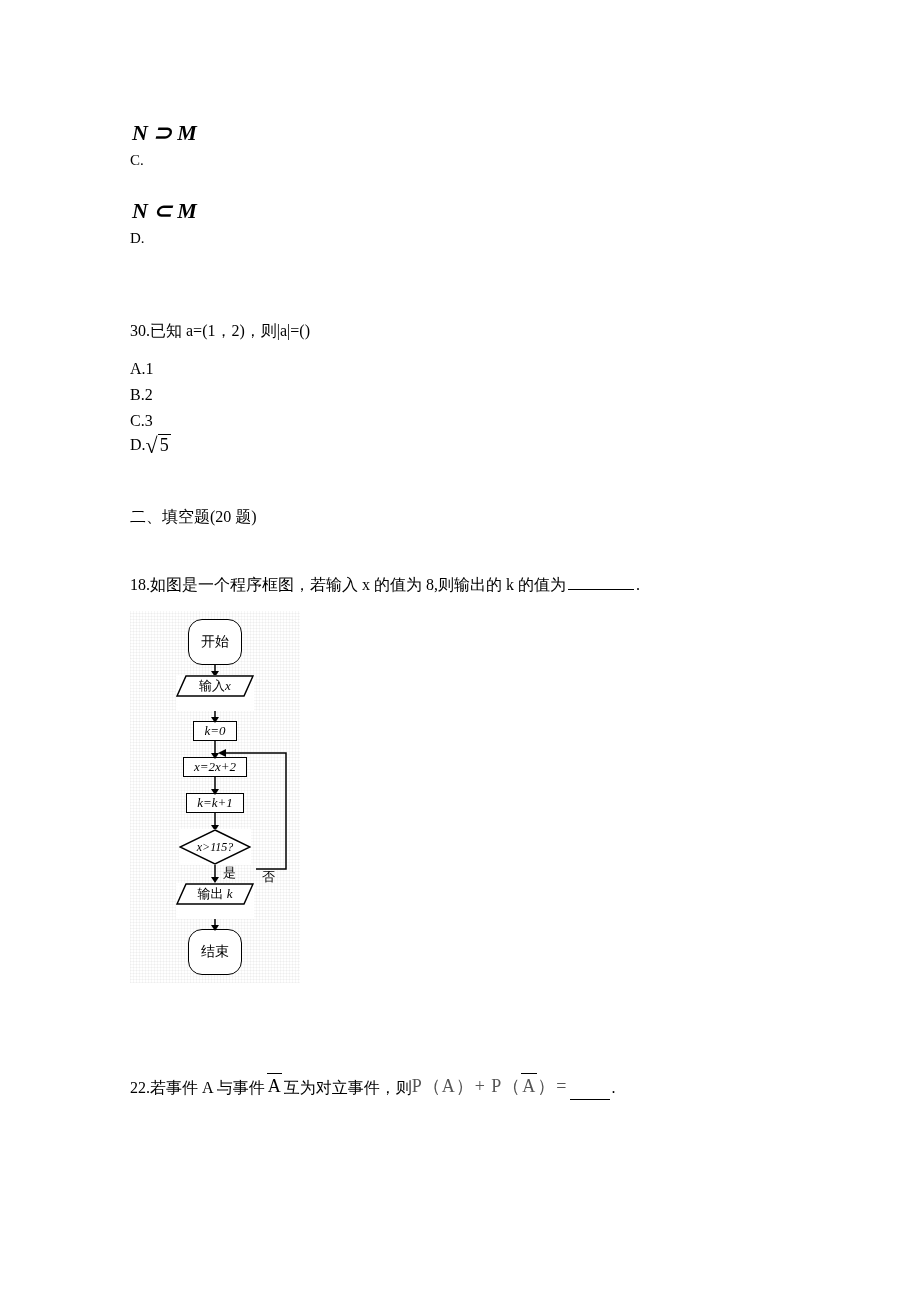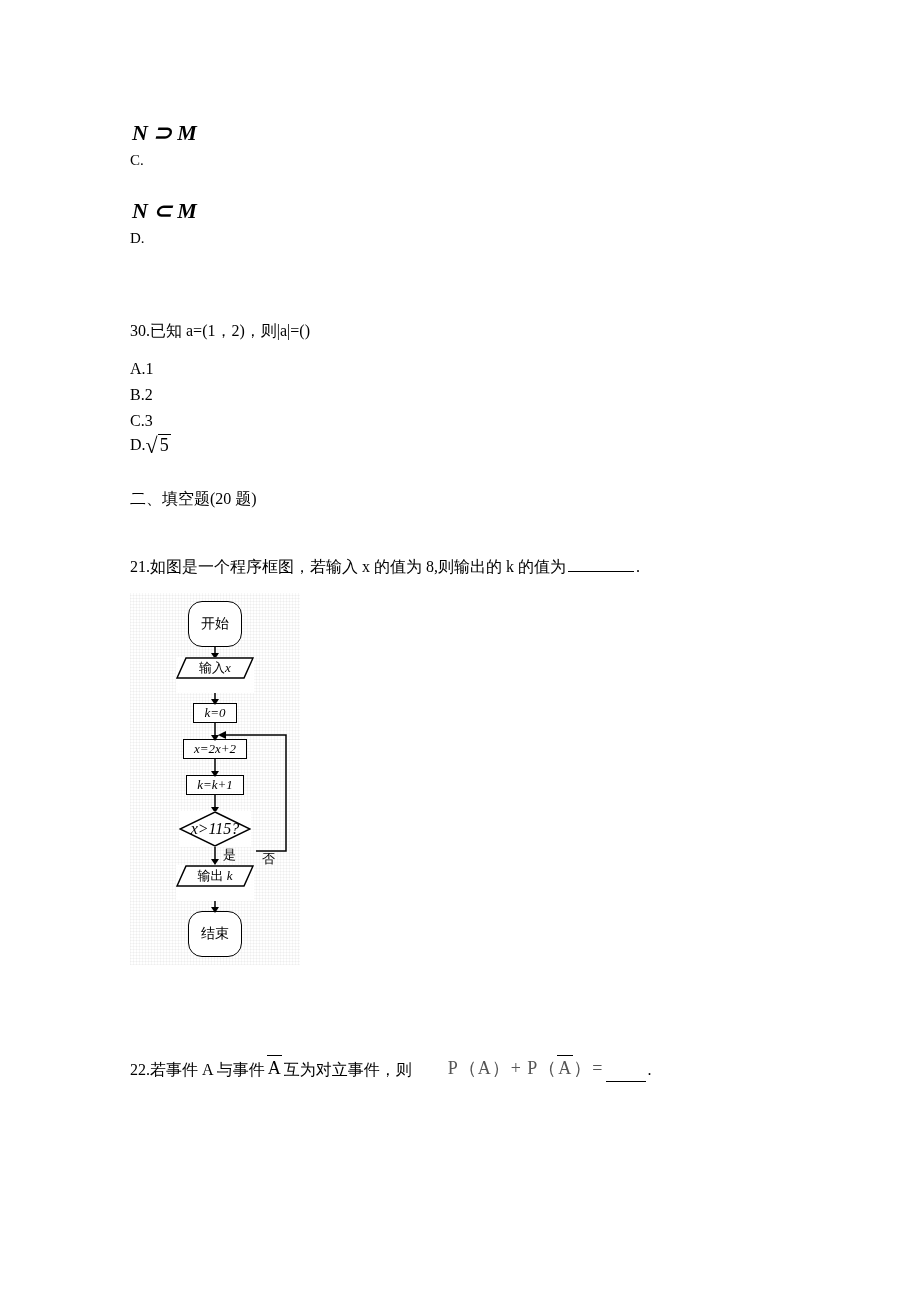--- a/index.html
+++ b/index.html
@@ -52,7 +52,7 @@
     line-height: 1.2;
   }
   .section-title {
-    margin-top: 30px;
+    margin-top: 48px;
   }
   .blank {
     display: inline-block;

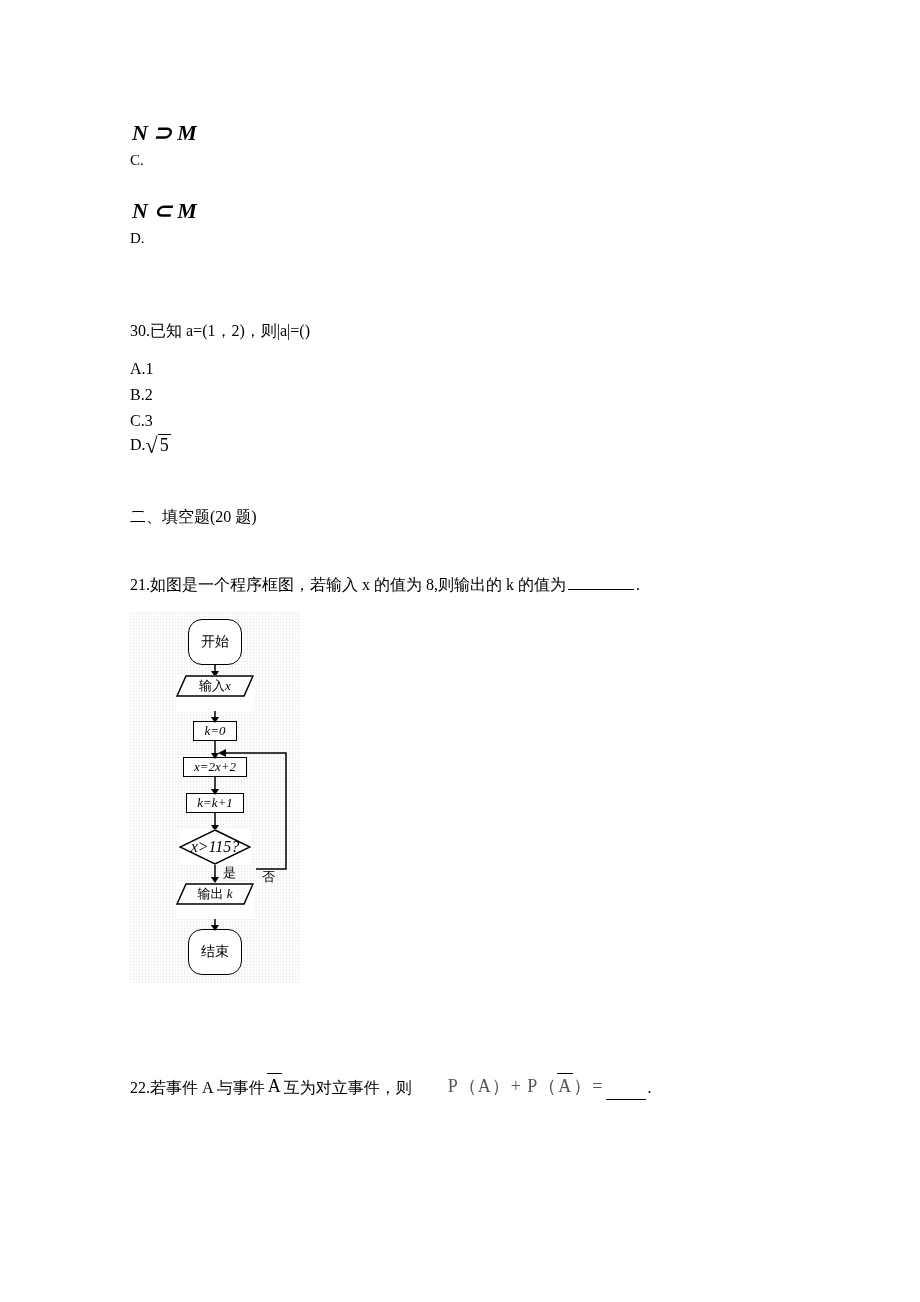--- a/index.html
+++ b/index.html
@@ -214,7 +214,7 @@
   <div class="spacer-md"></div>
 
   <div>
-    <span>21.如图是一个程序框图，若输入 x 的值为 8,则输出的 k 的值为</span><span class="blank"></span><span>.</span>
+    <span>18.如图是一个程序框图，若输入 x 的值为 8,则输出的 k 的值为</span><span class="blank"></span><span>.</span>
   </div>
 
   <div class="flowchart">

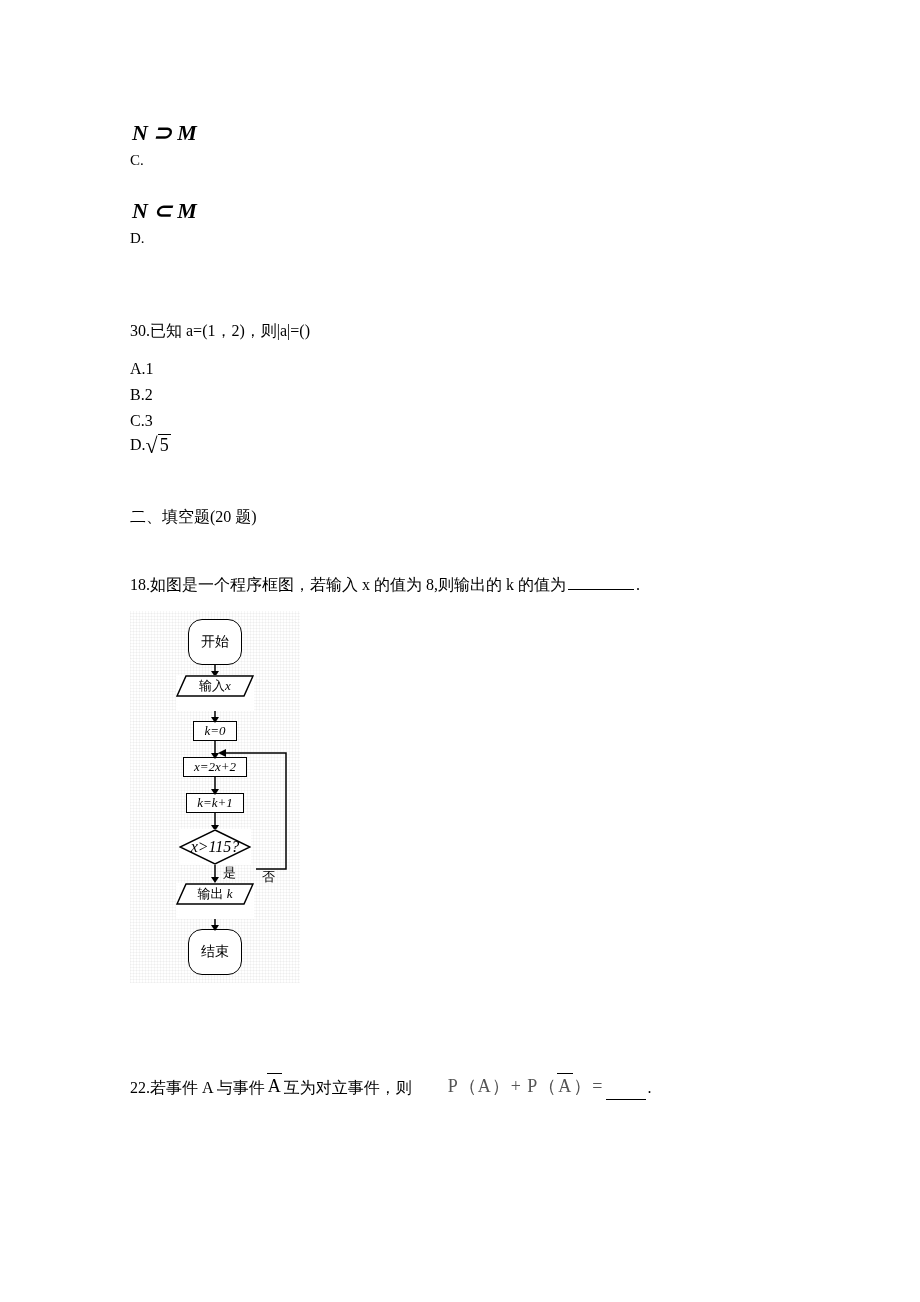--- a/index.html
+++ b/index.html
@@ -114,7 +114,7 @@
     width: 72px;
     height: 36px;
     position: relative;
-    font-size: 16px;
+    font-size: 12px;
     background: #fff;
   }
   .fc-diamond svg { position: absolute; top:0; left:0; }

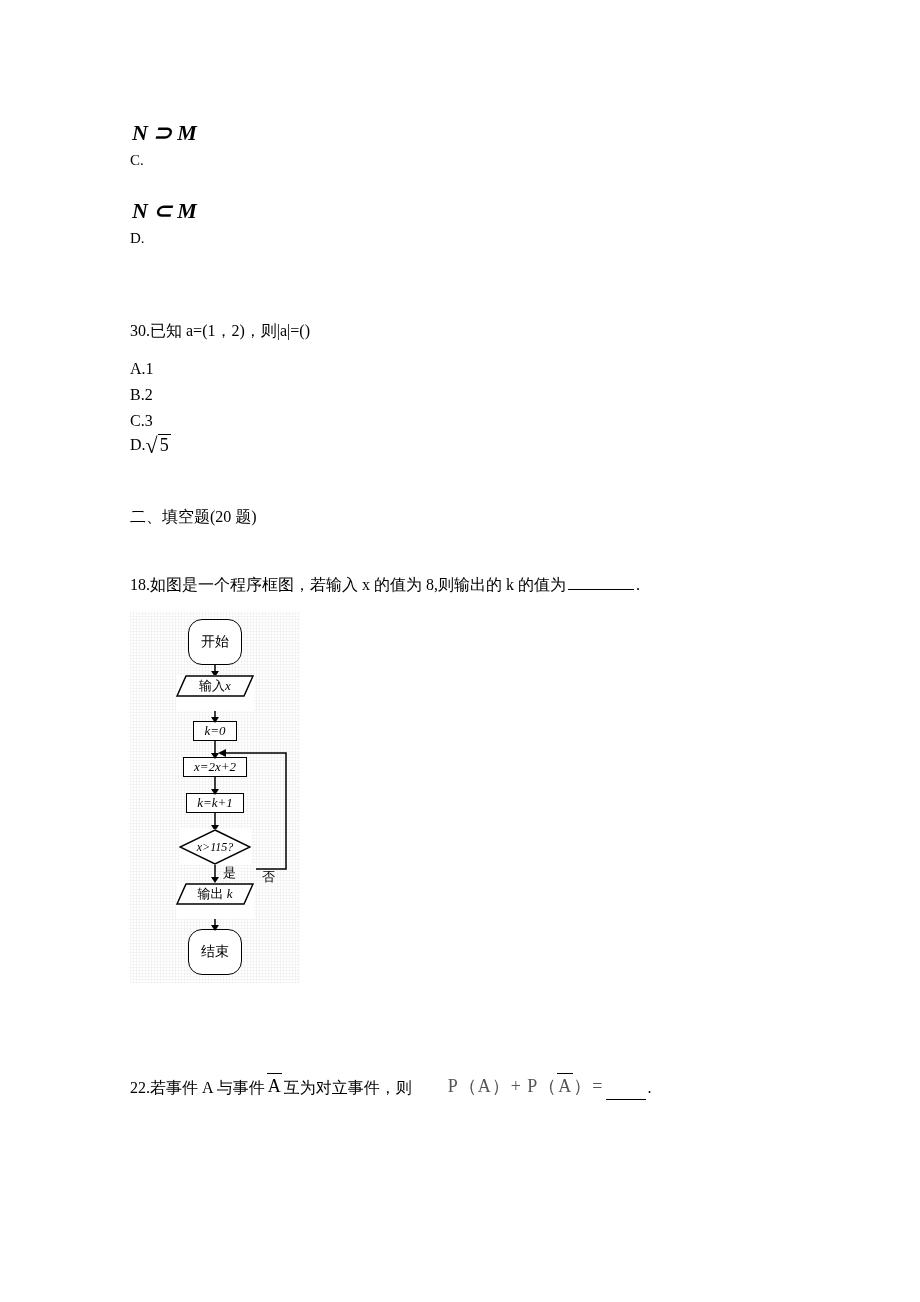--- a/index.html
+++ b/index.html
@@ -172,7 +172,6 @@
     font-size: 18px;
     letter-spacing: 1px;
     color: #555;
-    padding-left: 36px;
   }
   .blank-short {
     display: inline-block;

